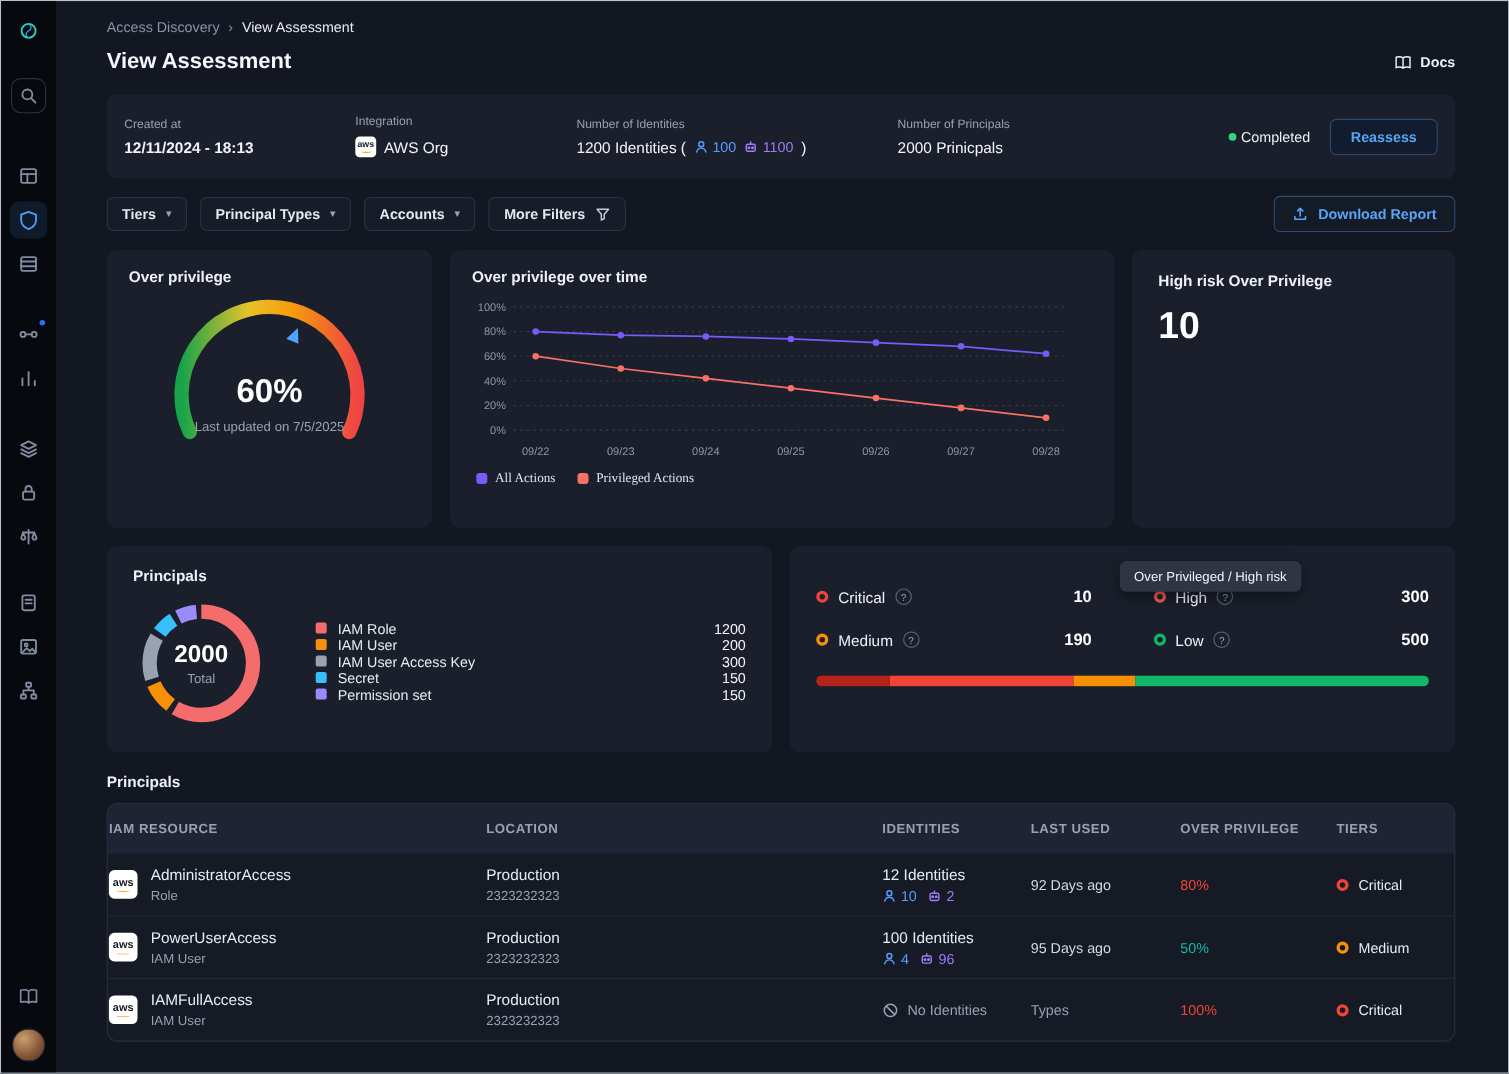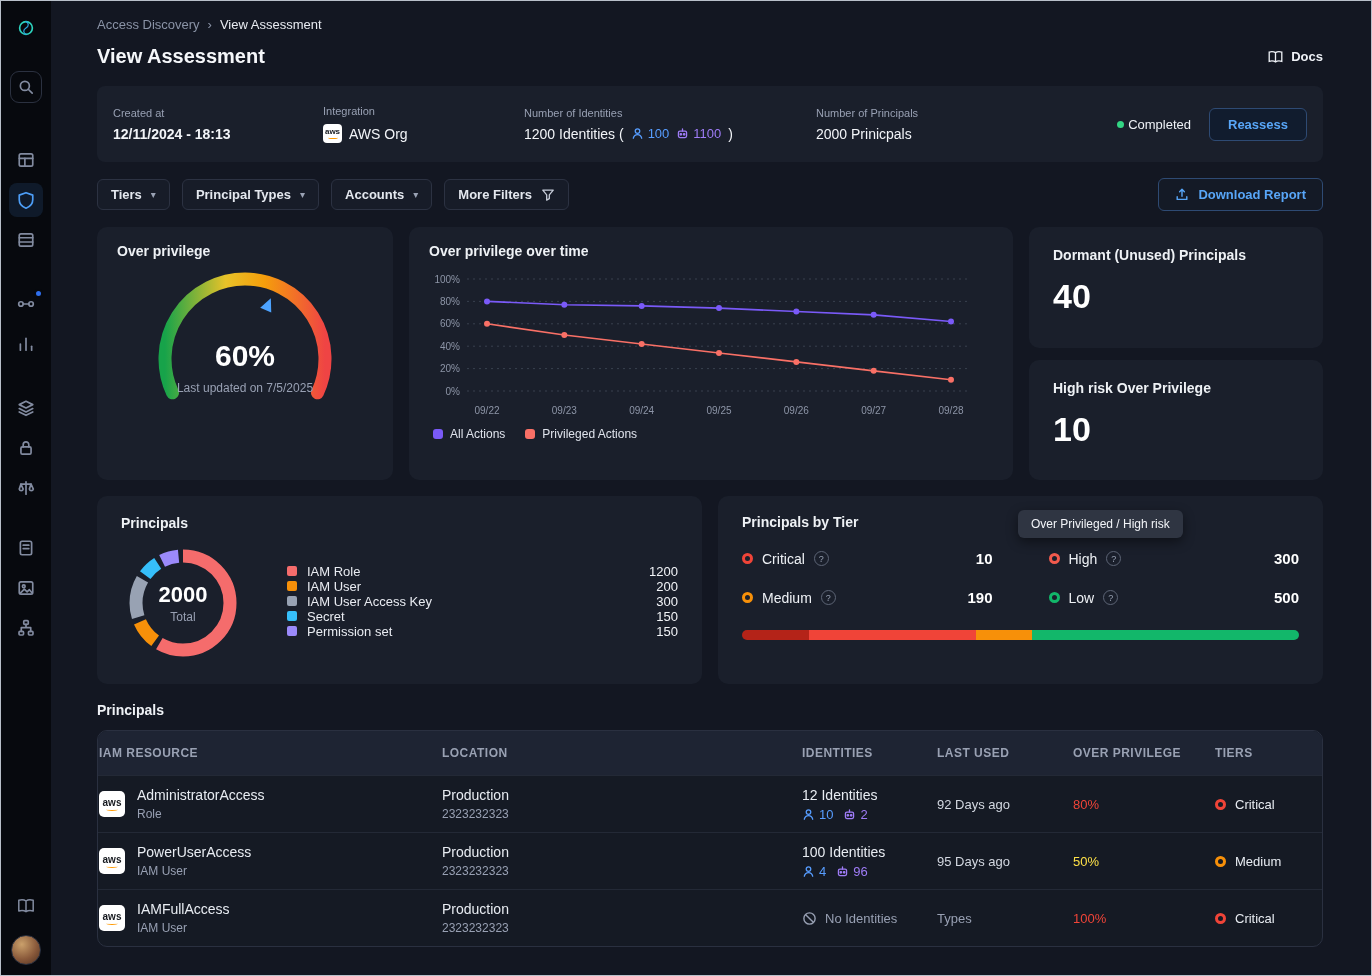--- a/index.html
+++ b/index.html
@@ -395,10 +395,6 @@
 
       <div class="stat-stack">
         <div class="stat-card">
-          <div class="card-title">Dormant (Unused) Principals</div>
-          <div class="stat-value">40</div>
-        </div>
-        <div class="stat-card">
           <div class="card-title">High risk Over Privilege</div>
           <div class="stat-value">10</div>
         </div>

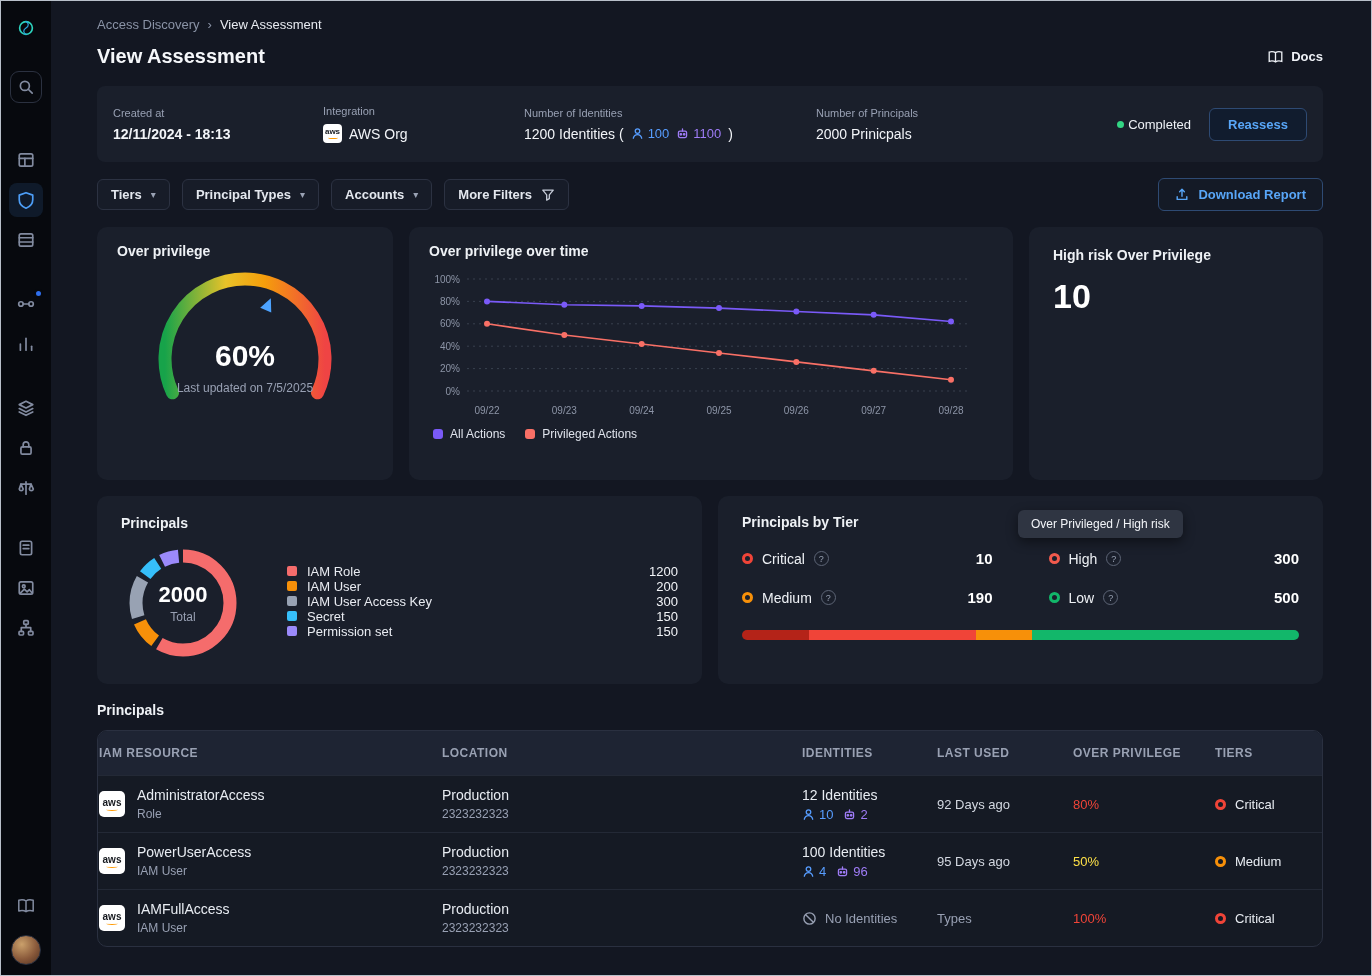--- a/index.html
+++ b/index.html
@@ -69,7 +69,7 @@
   
   .chart-card { display:flex; flex-direction:column; }
   #line-svg { margin-top:10px; }
-  .legend-row { display:flex; gap:20px; margin-top:8px; margin-left:4px; }
+  .legend-row { display:flex; gap:20px; margin-top:8px; margin-left:4px;font-family:Liberation Serif, serif; }
   .legend-item { display:flex; align-items:center; gap:7px; font-size:12px; color:#dfe3ec; }
   .legend-swatch { width:10px; height:10px; border-radius:3px; }
 

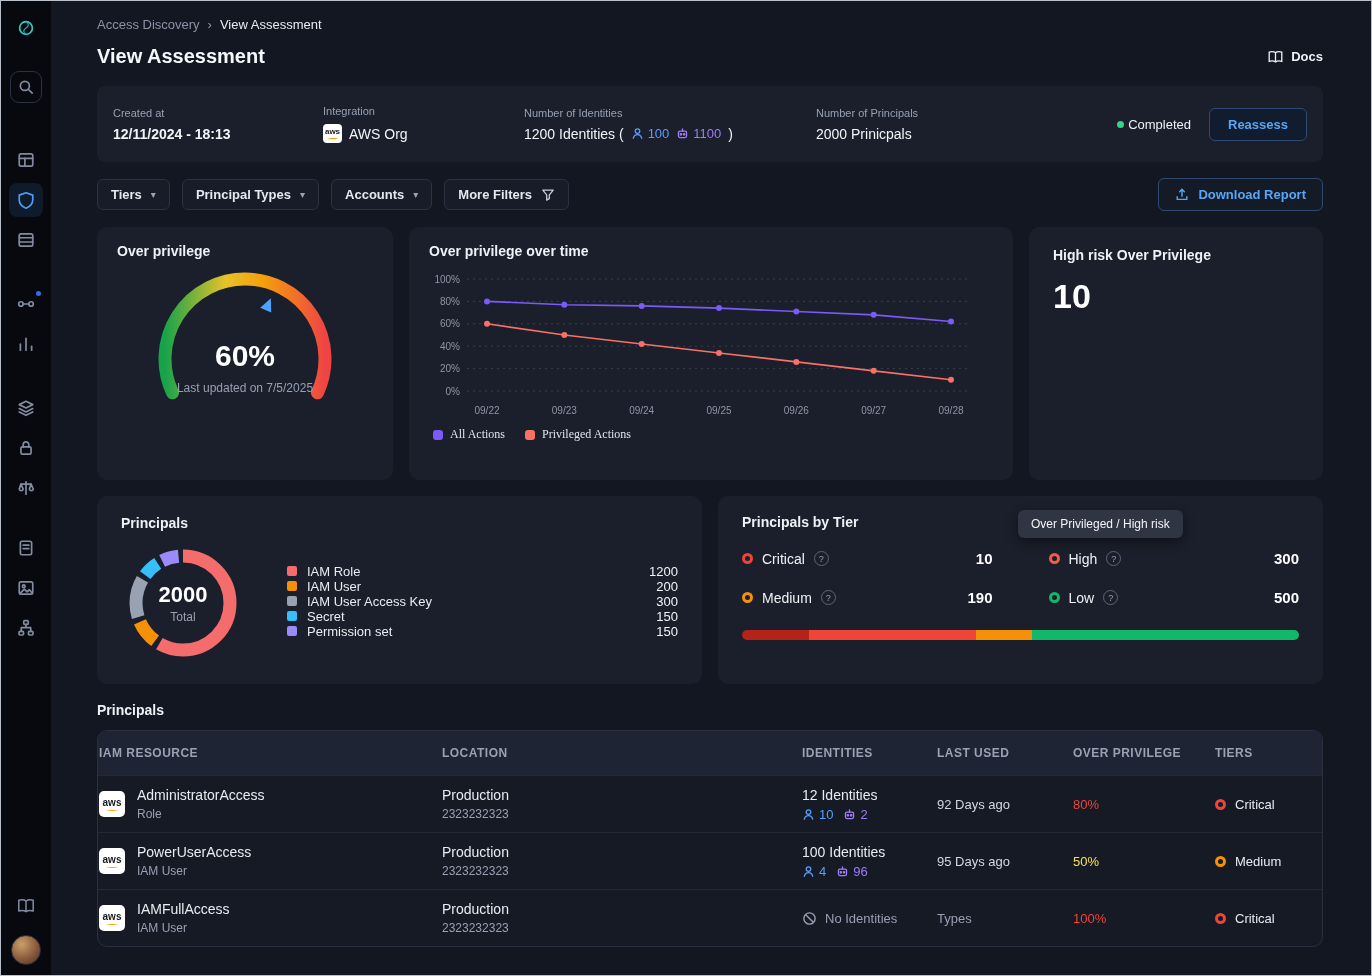--- a/index.html
+++ b/index.html
@@ -449,7 +449,6 @@
       </div>
 
       <div class="card tiers-card">
-        <div class="card-title">Principals by Tier</div>
         <div class="tier-tooltip">Over Privileged  / High risk</div>
         <div class="tier-grid">
           <div class="tier-item">

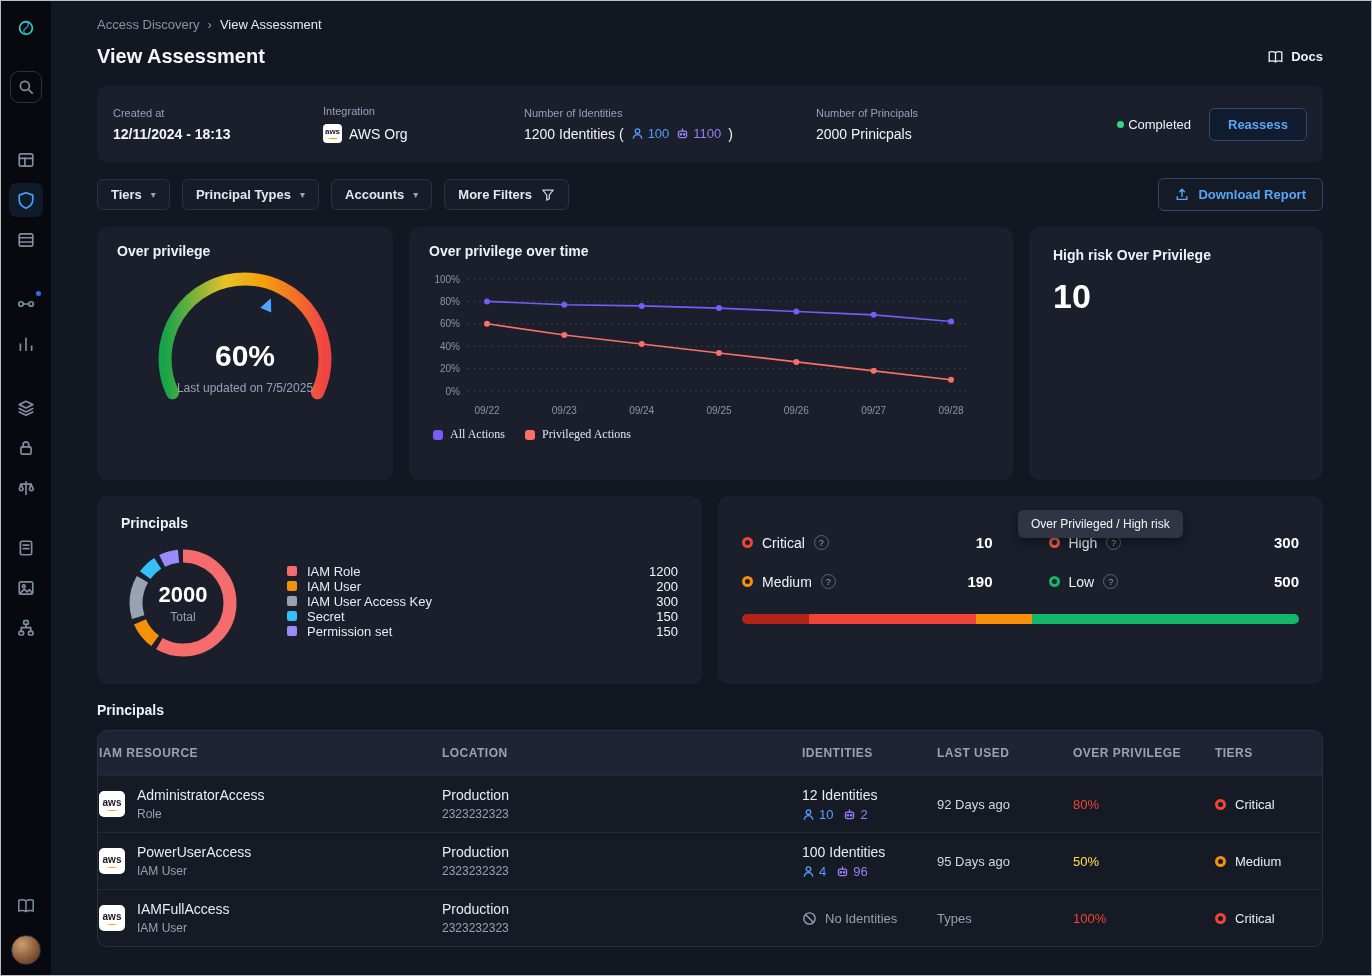--- a/index.html
+++ b/index.html
@@ -577,7 +577,7 @@
           </div>
         </div>
         <div class="lastused">95 Days ago</div>
-        <div class="op-value" style="color: #fde047;">50%</div>
+        <div class="op-value" style="color: #14b8a6;">50%</div>
         <div class="tier-cell">
             <span class="row-tier-ring" style="border-color: rgb(247, 144, 9);"></span>
             <span>Medium</span>

